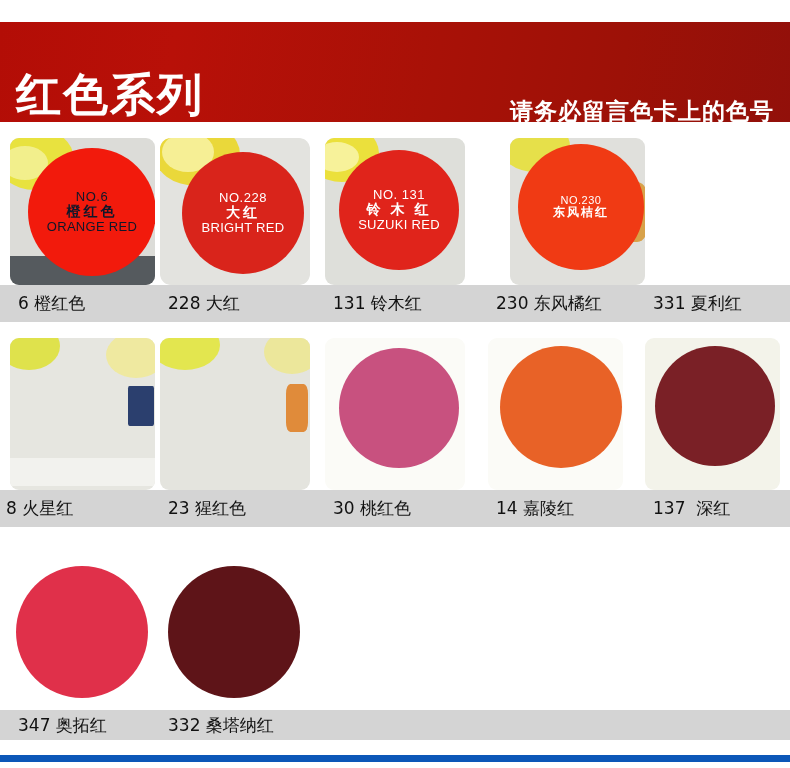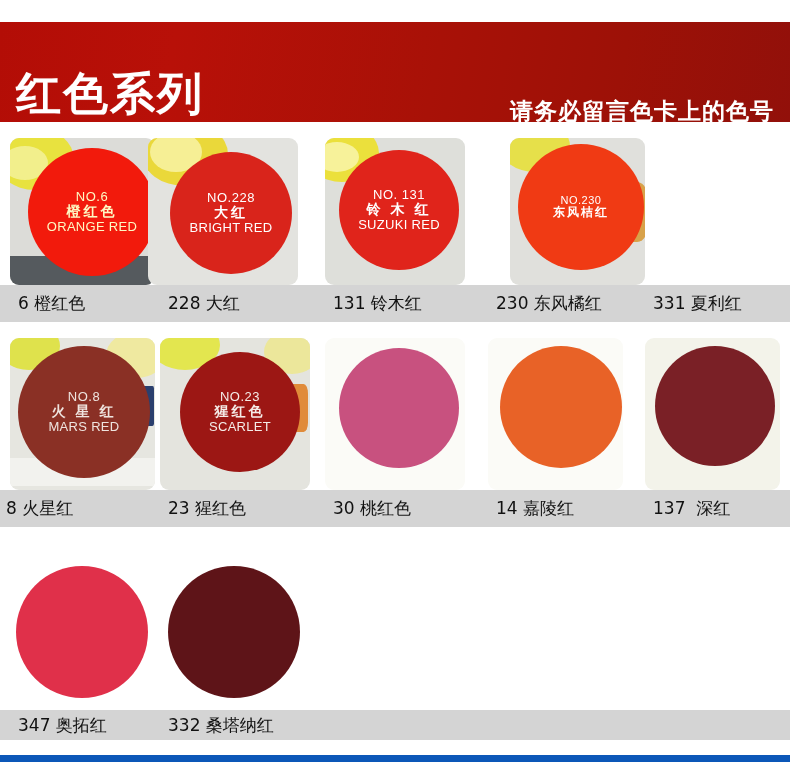--- a/index.html
+++ b/index.html
@@ -17,7 +17,7 @@
   .banner-title{
     position:absolute;left:16px;top:50px;
     color:#ffffff;font-size:45px;font-weight:bold;letter-spacing:2px;
-    font-family:Liberation Serif, serif;
+    font-family:Liberation Sans, sans-serif;
     line-height:1;
     text-shadow:0 0 1px rgba(255,255,255,.25);
   }

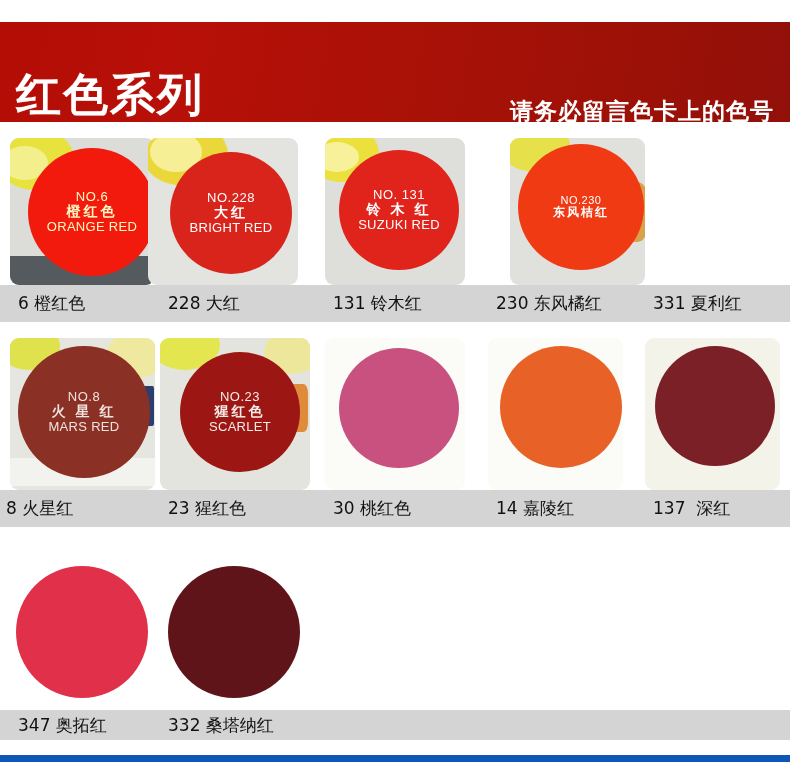--- a/index.html
+++ b/index.html
@@ -85,7 +85,7 @@
           <div class="blob" style="left: -14px; top: -10px; width: 78px; height: 62px; background: rgb(232, 226, 63); border-radius: 50%;"></div>
           <div class="blob" style="left: -8px; top: 8px; width: 46px; height: 34px; background: rgb(242, 239, 140); border-radius: 50%;"></div>
           <div class="strip" style="top: 118px; height: 30px; background: rgb(85, 90, 94);"></div>
-          <div class="disc" style="left: 18px; top: 10px; width: 128px; height: 128px; background: rgb(242, 26, 12); color: #fef9c3;">
+          <div class="disc" style="left: 18px; top: 10px; width: 128px; height: 128px; background: rgb(242, 26, 12); color: #0f172a;">
             <div class="l1">NO.6</div>
             <div class="l2">橙红色</div>
             <div class="l3">ORANGE RED</div>

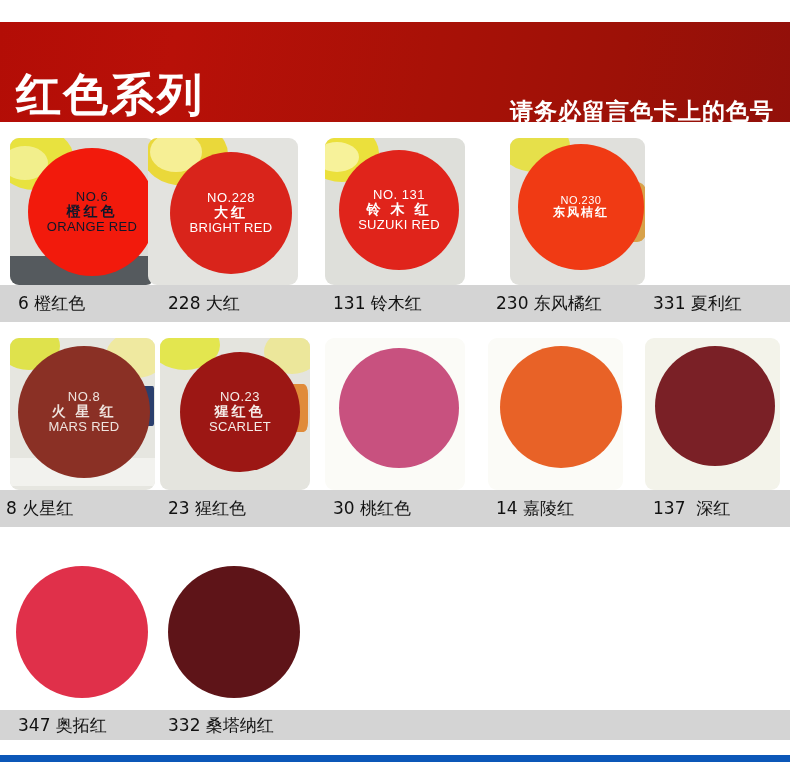--- a/index.html
+++ b/index.html
@@ -92,7 +92,7 @@
           </div>
         </div>
       </div>
-      <div class="card" style="left: 148px; width: 150px; height: 147px;">
+      <div class="card" style="left: 160px; width: 150px; height: 147px; border-radius: 11px;">
         <div class="photo">
           <div class="bgbase" style="background: rgb(227, 227, 223);"></div>
           <div class="blob" style="left: -6px; top: -16px; width: 86px; height: 64px; background: rgb(234, 216, 58); border-radius: 50%;"></div>

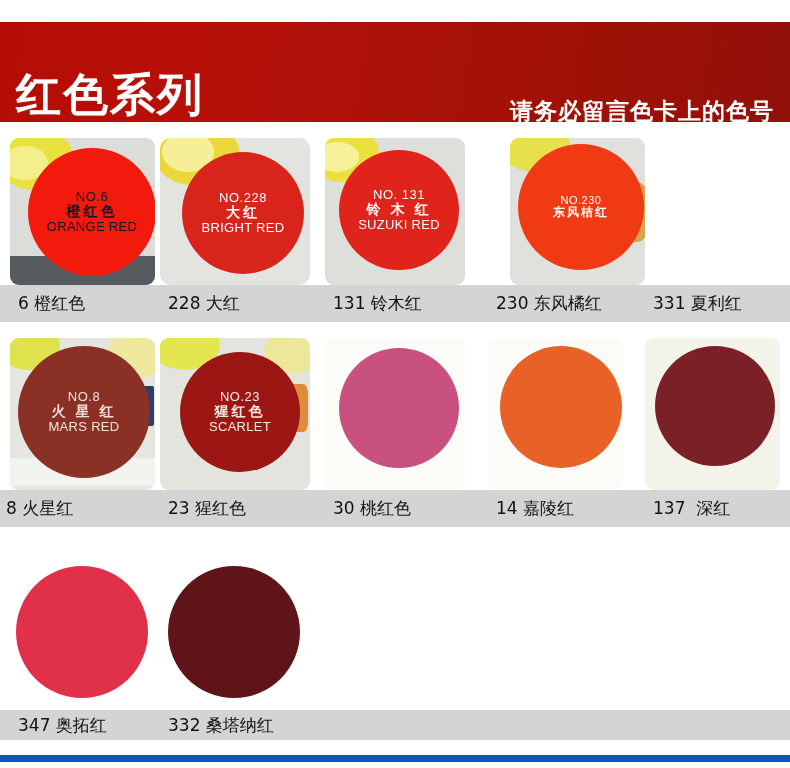--- a/index.html
+++ b/index.html
@@ -142,11 +142,6 @@
           <div class="blob" style="left: 96px; top: -6px; width: 60px; height: 46px; background: rgb(239, 233, 160); border-radius: 50%;"></div>
           <div class="blob" style="left: 118px; top: 48px; width: 26px; height: 40px; background: rgb(43, 63, 110); border-radius: 6%;"></div>
           <div class="strip" style="top: 120px; height: 28px; background: rgb(242, 242, 238);"></div>
-          <div class="disc" style="left: 8px; top: 8px; width: 132px; height: 132px; background: rgb(138, 48, 37); color: rgb(239, 228, 223);">
-            <div class="l1">NO.8</div>
-            <div class="l2">火 星 红</div>
-            <div class="l3">MARS  RED</div>
-          </div>
         </div>
       </div>
       <div class="card" style="left: 160px; width: 150px; height: 152px;">

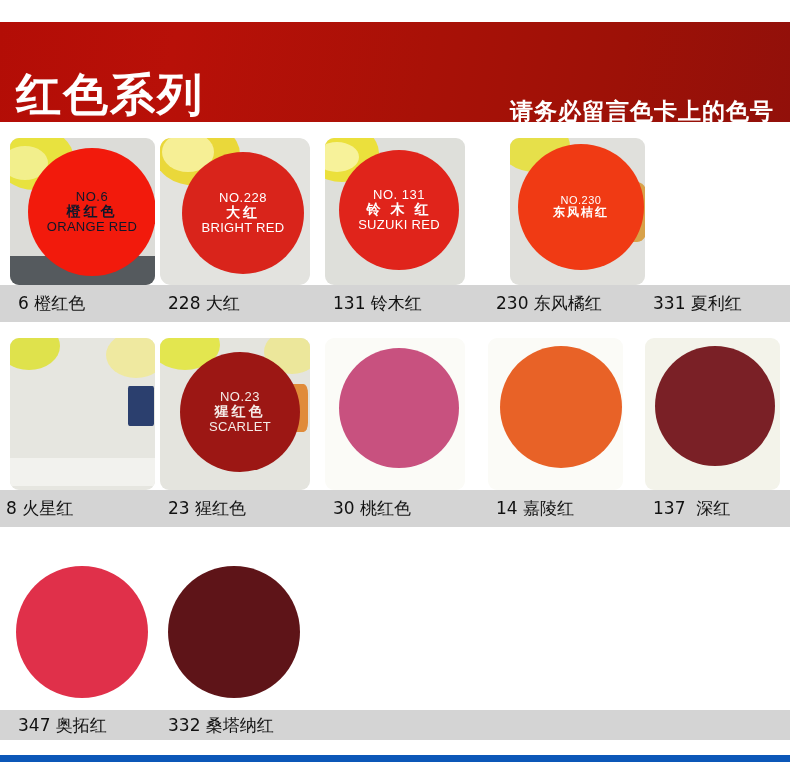--- a/index.html
+++ b/index.html
@@ -150,11 +150,6 @@
           <div class="blob" style="left: -10px; top: -18px; width: 70px; height: 50px; background: rgb(227, 230, 79); border-radius: 50%;"></div>
           <div class="blob" style="left: 104px; top: -8px; width: 56px; height: 44px; background: rgb(236, 231, 155); border-radius: 50%;"></div>
           <div class="blob" style="left: 126px; top: 46px; width: 22px; height: 48px; background: rgb(224, 139, 58); border-radius: 20%;"></div>
-          <div class="disc" style="left: 20px; top: 14px; width: 120px; height: 120px; background: rgb(156, 23, 20); color: rgb(245, 236, 232);">
-            <div class="l1">NO.23</div>
-            <div class="l2">猩红色</div>
-            <div class="l3">SCARLET</div>
-          </div>
         </div>
       </div>
       <div class="card" style="left: 325px; width: 140px; height: 152px;">

